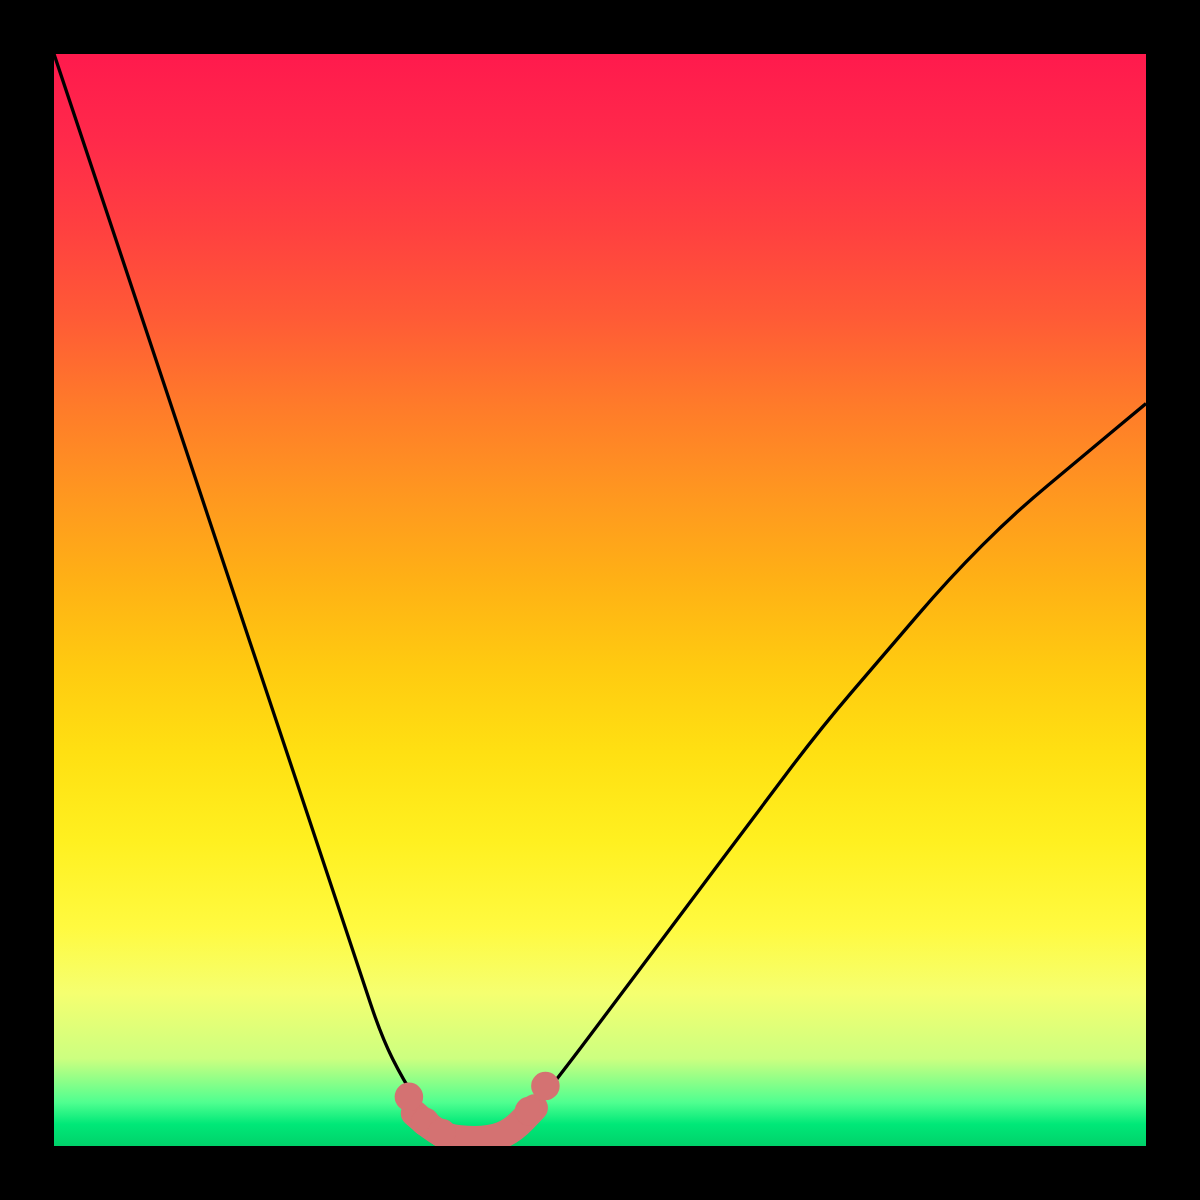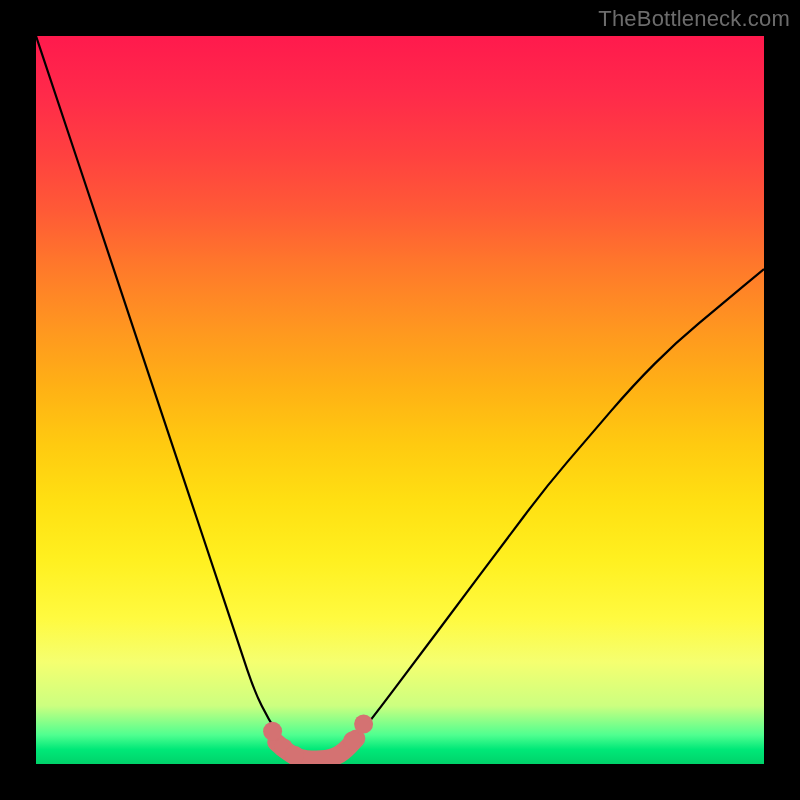--- a/index.html
+++ b/index.html
@@ -85,7 +85,6 @@
 <body>
 
 <div class="frame">
-  <div class="watermark">TheBottleneck.com</div>
 
   <div class="plot">
     <div class="gradient-bg"></div>

